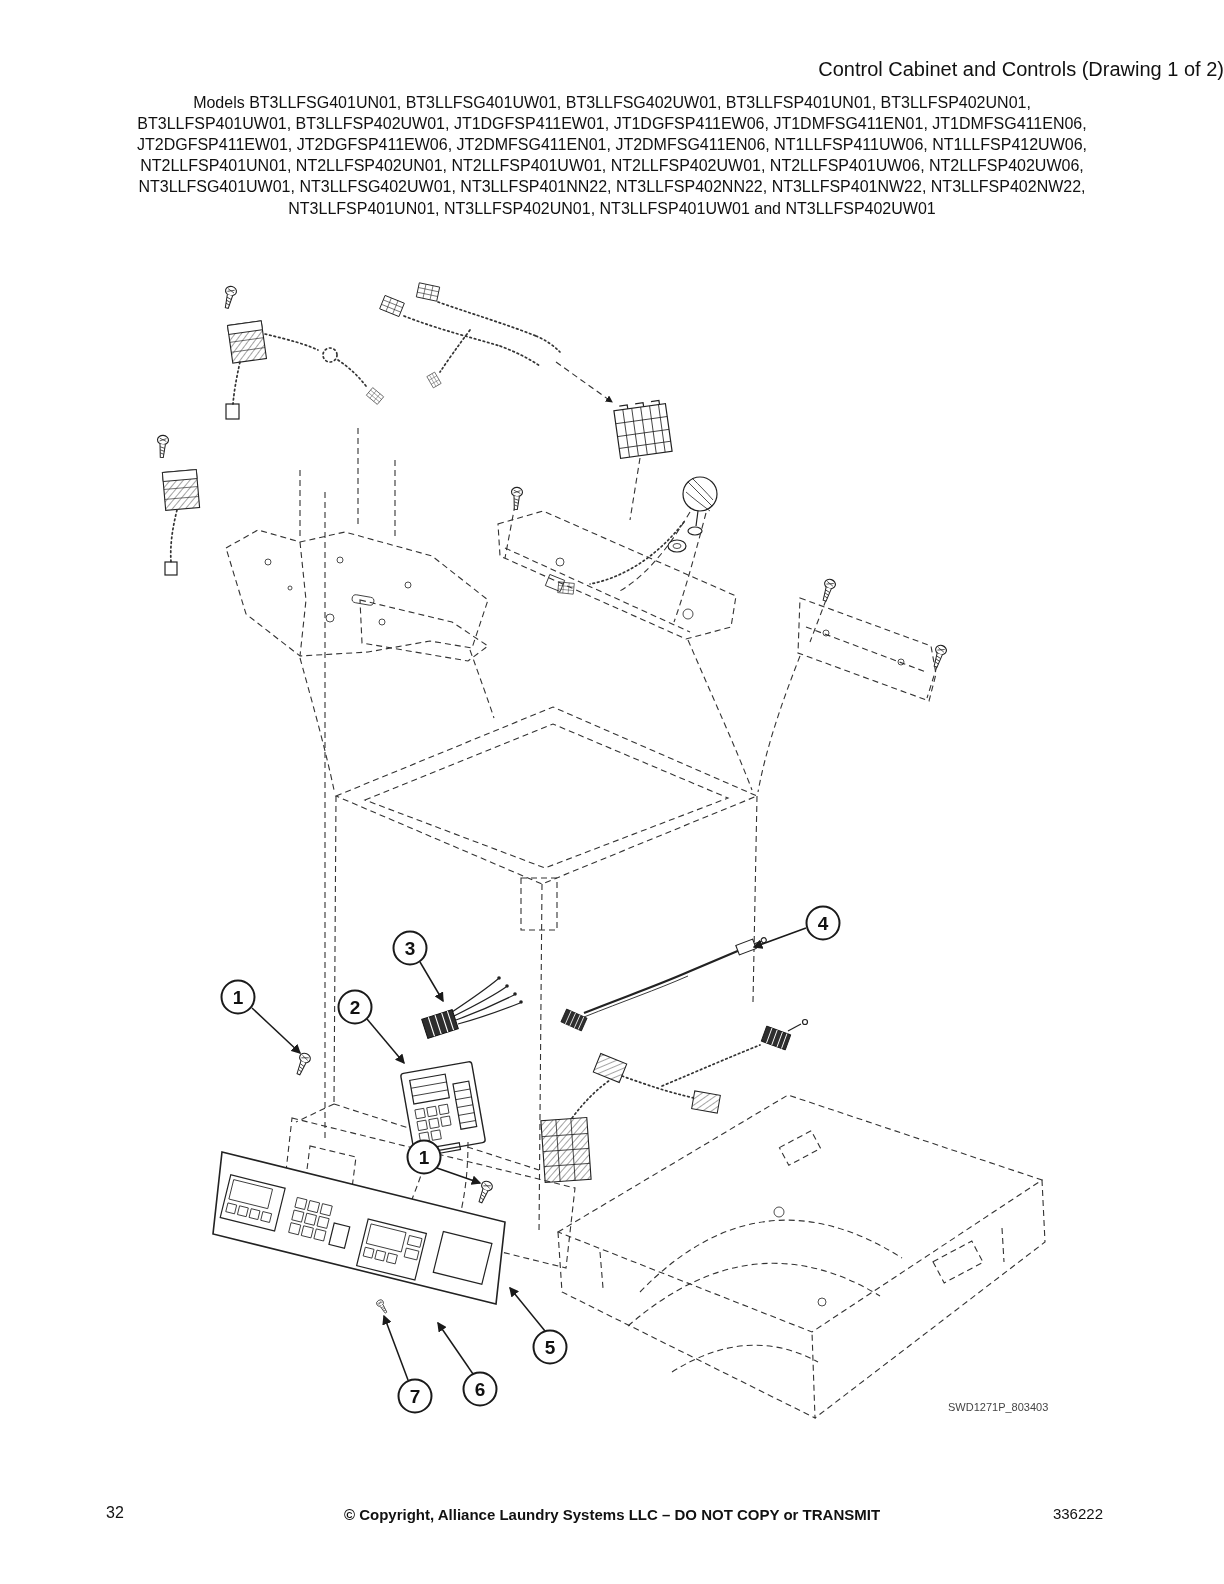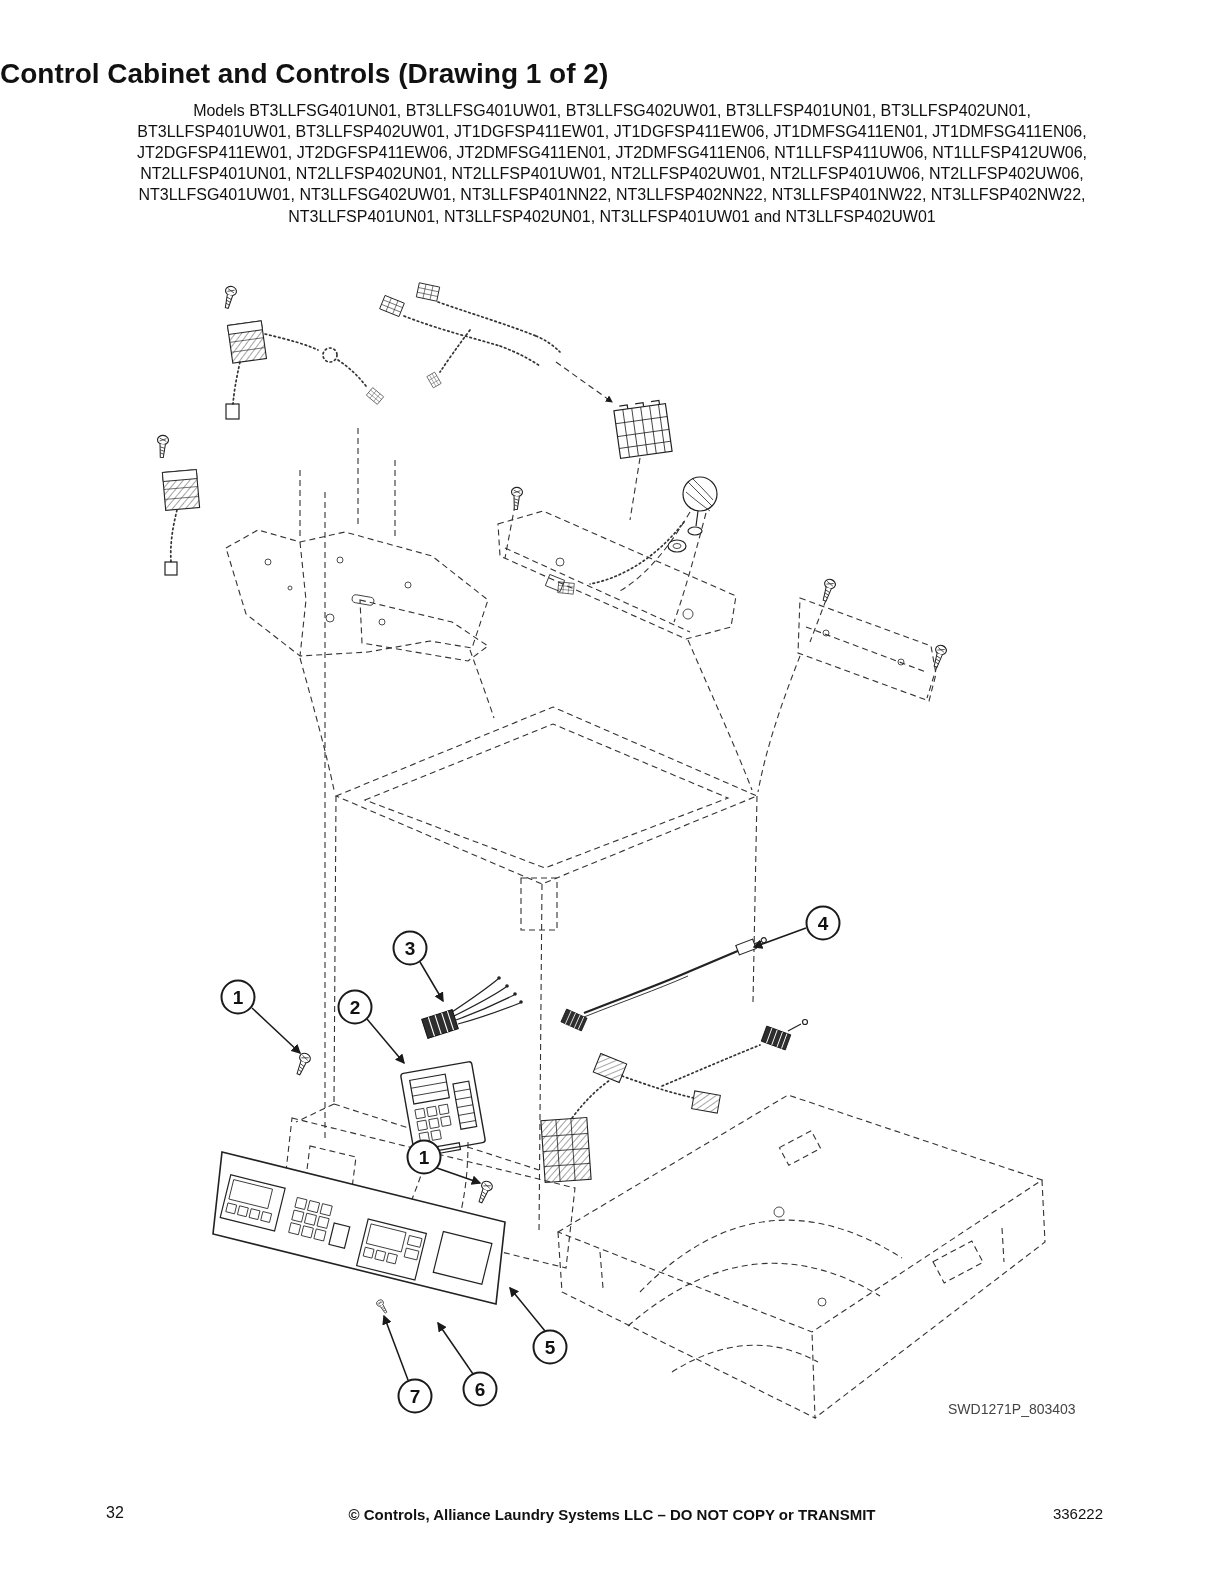--- a/index.html
+++ b/index.html
@@ -10,7 +10,7 @@
   }
   .title {
     position:absolute; top:58px; left:0; width:100%;
-    text-align:left; font-size:28px; font-weight:bold; color:#111;
+    text-align:right; font-size:20px; font-weight:normal; color:#111;
   }
   .models {
     position:absolute; top:100px; left:50%; transform:translateX(-50%);

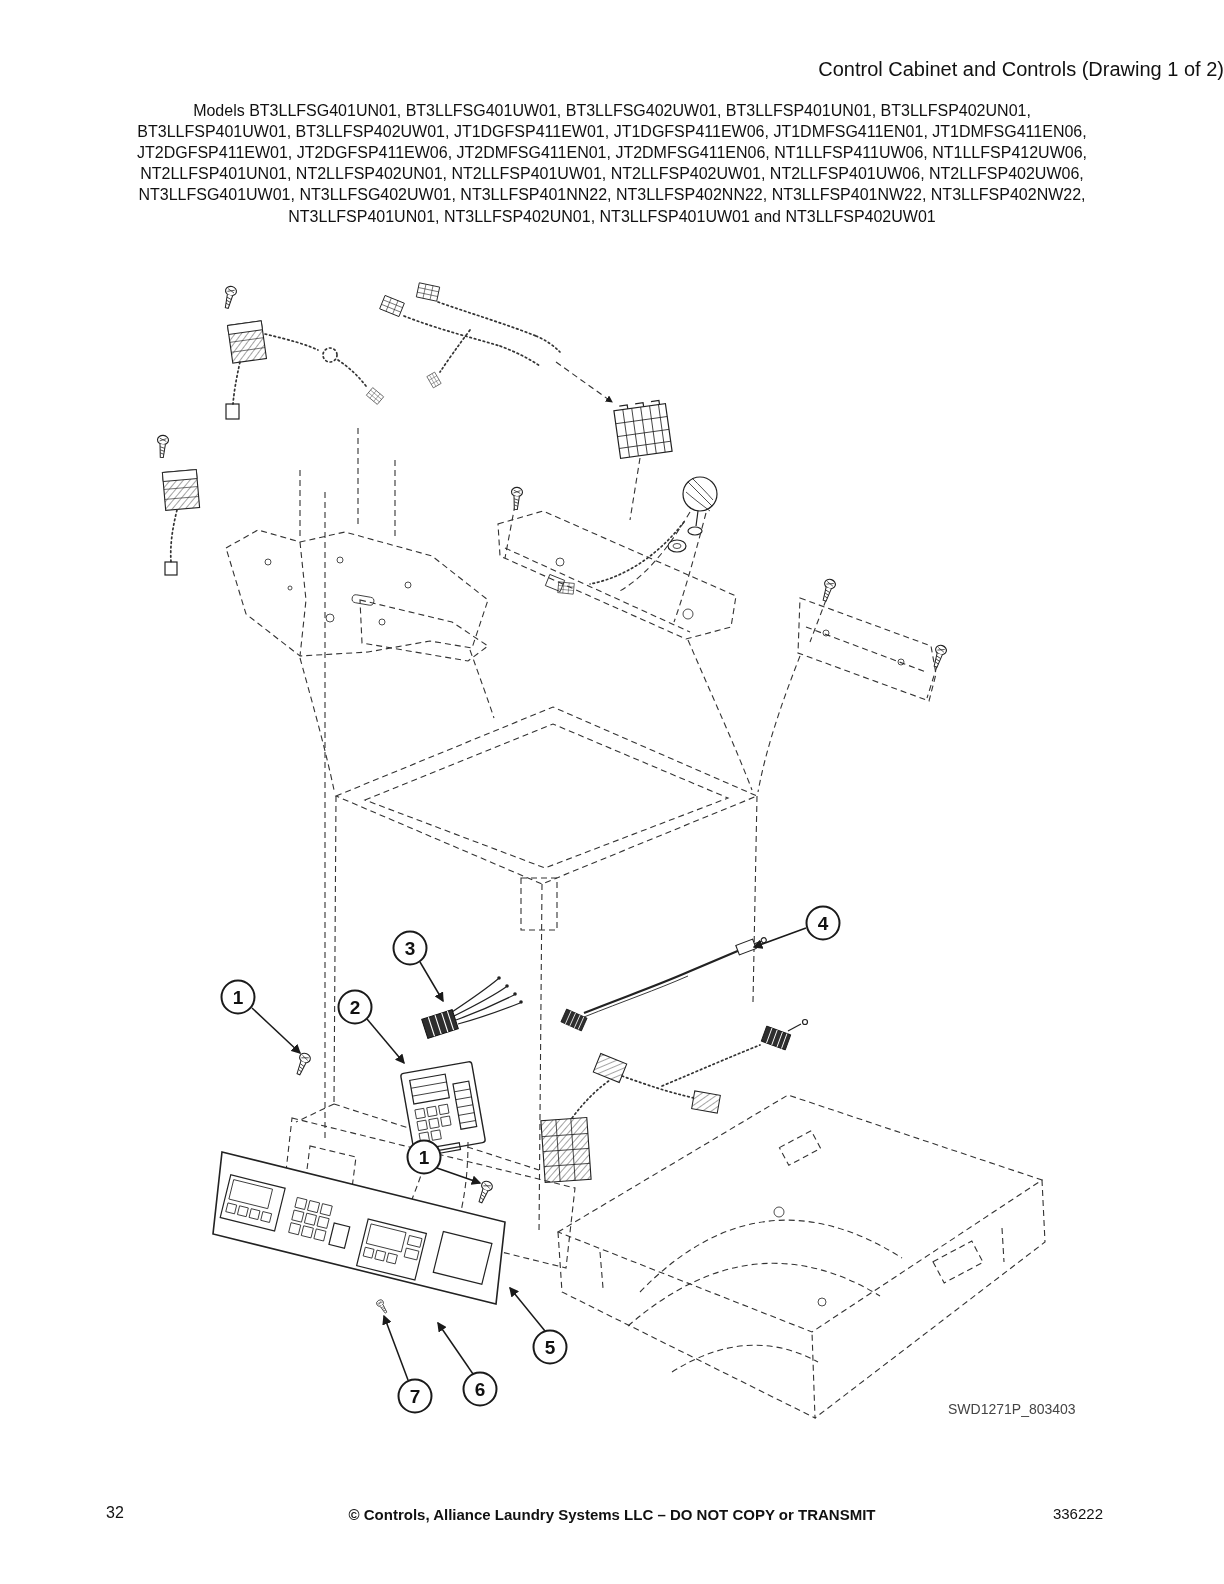--- a/index.html
+++ b/index.html
@@ -13,7 +13,7 @@
     text-align:right; font-size:20px; font-weight:normal; color:#111;
   }
   .models {
-    position:absolute; top:100px; left:50%; transform:translateX(-50%);
+    position:absolute; top:92px; left:50%; transform:translateX(-50%);
     width:960px; text-align:center; font-size:16px; line-height:1.32; color:#111;
   }
   .diagram { position:absolute; left:0; top:0; width:1224px; height:1584px; }

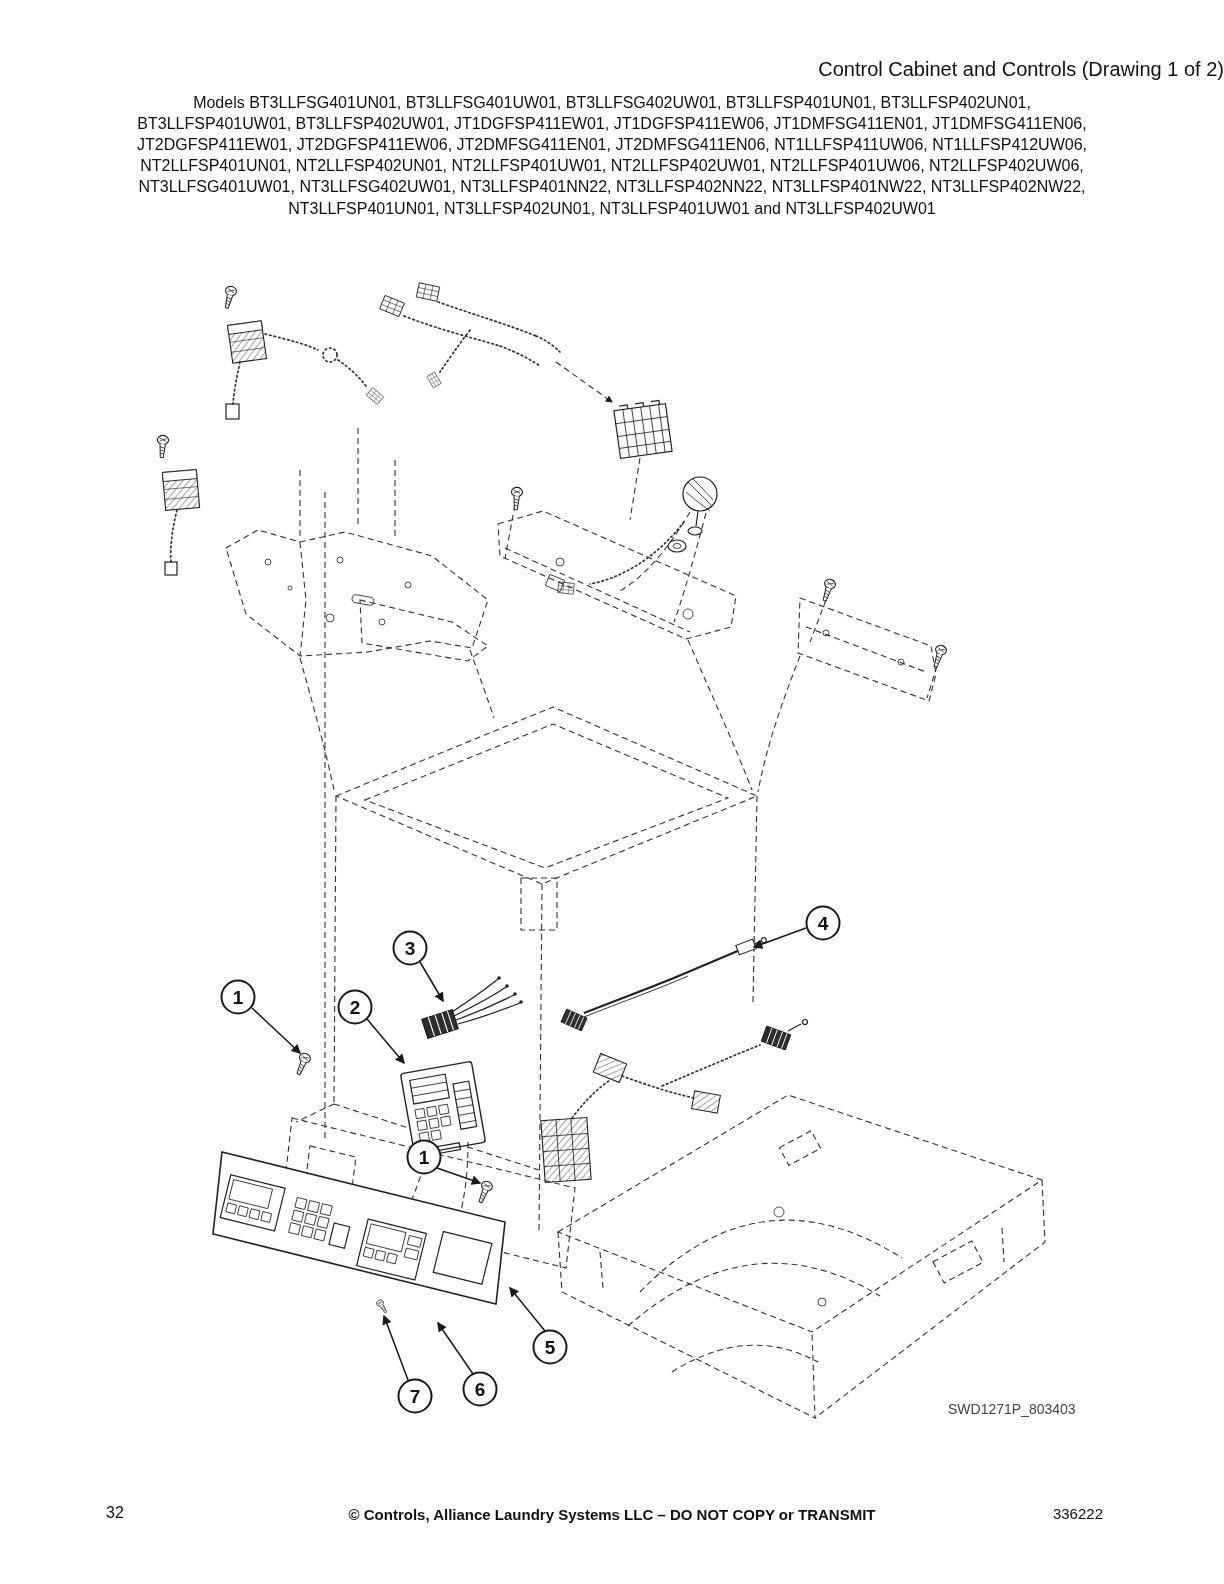--- a/index.html
+++ b/index.html
@@ -32,7 +32,7 @@
     transform:translate(-50%,-50%); color:#111;
   }
   .drawing-id {
-    position:absolute; left:948px; top:1401px; font-size:14px; color:#444;
+    position:absolute; left:948px; top:1401px; font-size:11px; color:#444;
   }
   .page-num  { position:absolute; left:106px; top:1504px; font-size:16px; }
   .copyright { position:absolute; left:0; top:1506px; width:100%; text-align:center; font-size:15px; font-weight:bold; }

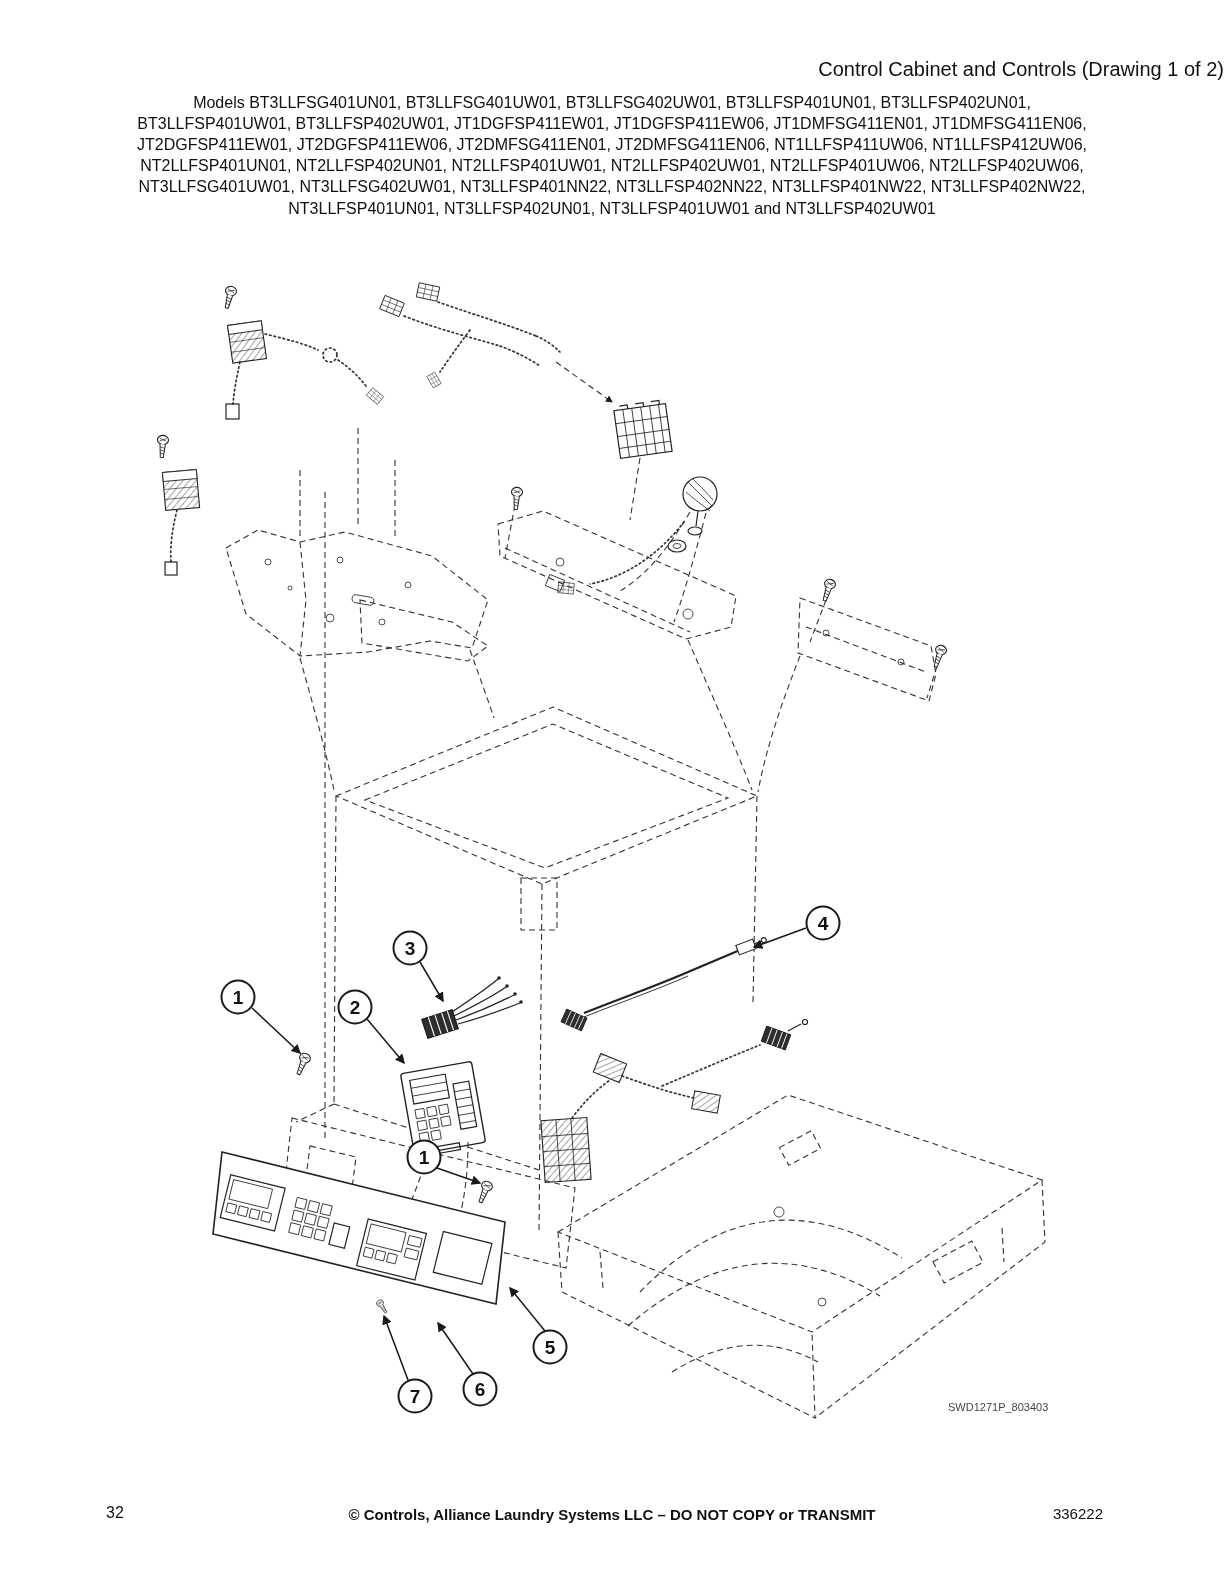--- a/index.html
+++ b/index.html
@@ -335,7 +335,7 @@
   </div>
 
   <span class="page-num">32</span>
-  <span class="copyright">© Controls, Alliance Laundry Systems LLC – DO NOT COPY or TRANSMIT</span>
+  <span class="copyright">© Copyright, Alliance Laundry Systems LLC – DO NOT COPY or TRANSMIT</span>
   <span class="doc-num">336222</span>
 
 </div>

